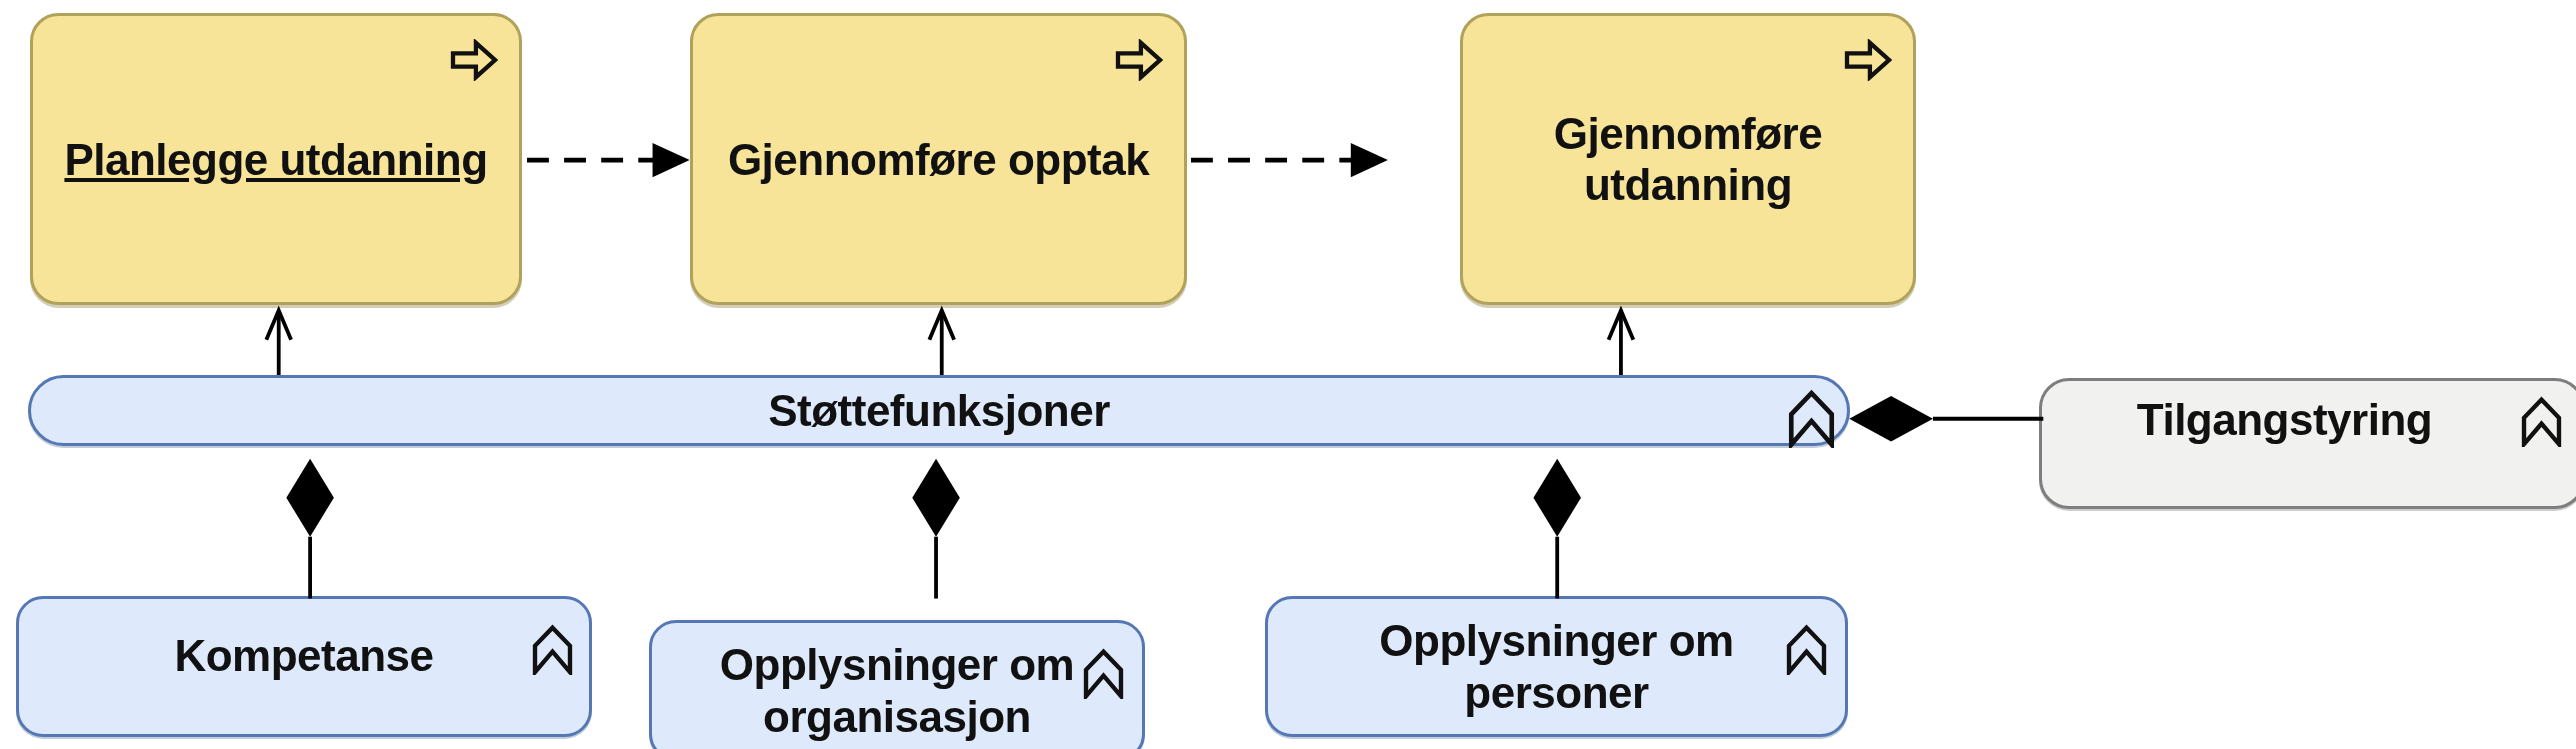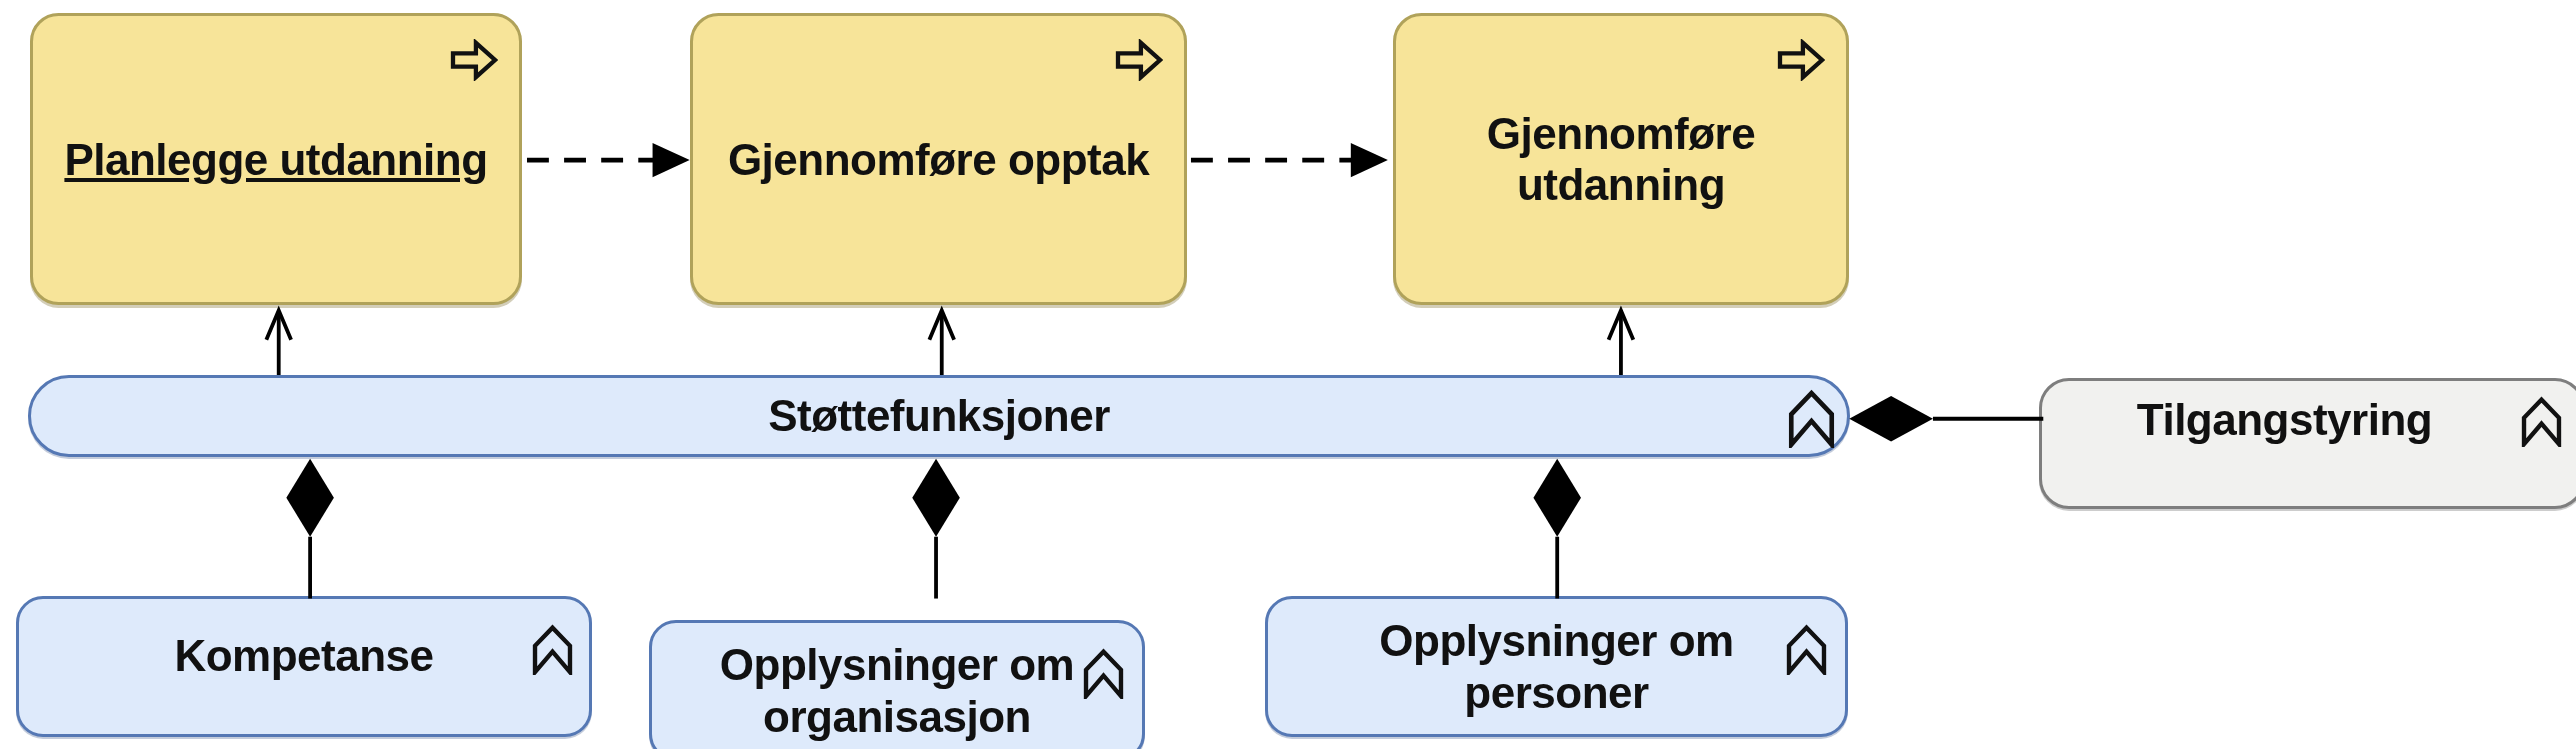--- a/index.html
+++ b/index.html
@@ -105,7 +105,7 @@
     </svg>
   </div>
 
-  <div class="node process" style="left:1393px;top:13.3px;width:456px;height:292px;">
+  <div class="node process" style="left:1460px;top:13.3px;width:456px;height:292px;">
     <span style="max-width:323px;">Gjennomføre utdanning</span>
     <svg class="corner-icon" style="top:23px;right:21px;" width="48" height="42" viewBox="0 0 50 44">
       <path d="M3 15 H27 V4 L47 22 L27 40 V29 H3 Z" fill="none" stroke="#111" stroke-width="4.5" stroke-linejoin="miter"></path>

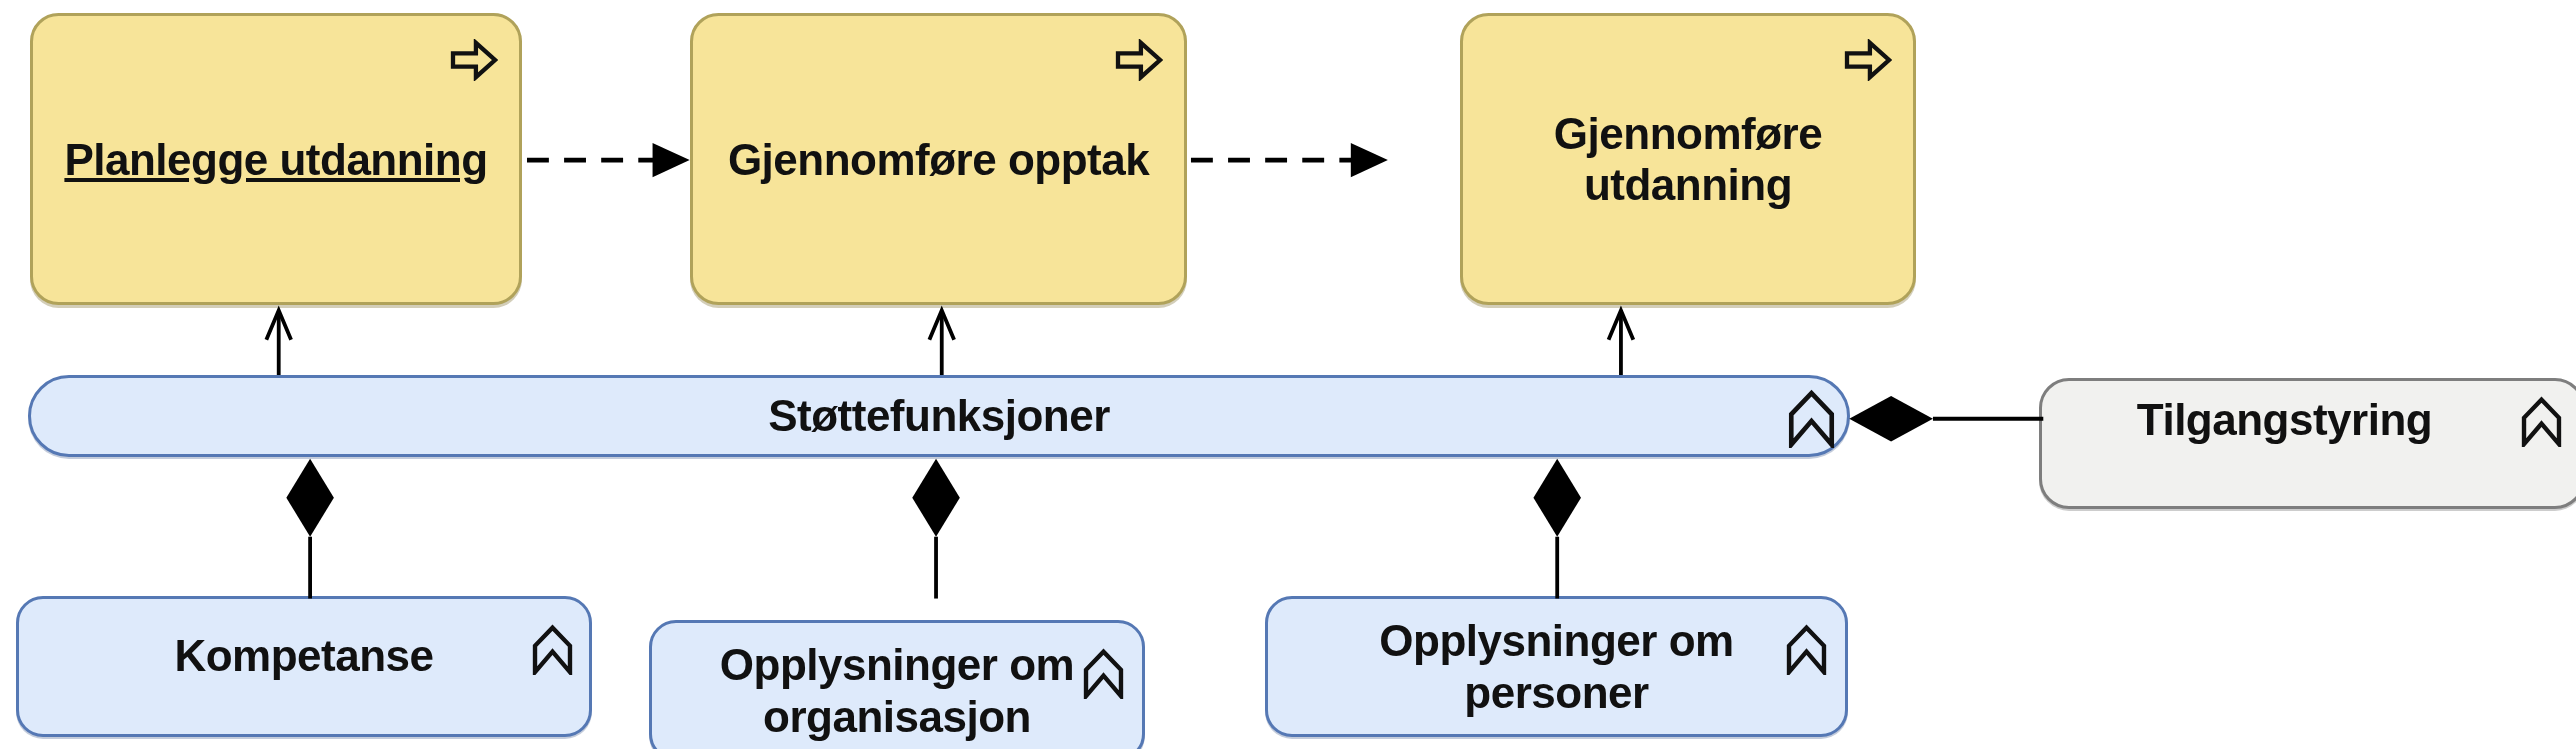--- a/index.html
+++ b/index.html
@@ -112,7 +112,7 @@
     </svg>
   </div>
 
-  <div class="node bar" style="left:28px;top:375px;width:1822px;height:82px;">
+  <div class="node bar" style="left:28px;top:375px;width:1822px;height:71px;">
     <span class="nowrap">Støttefunksjoner</span>
     <svg class="corner-icon" style="top:10.5px;right:4.8px;" width="61" height="59" viewBox="0 0 64 70">
       <path d="M8 66 V30 L32 5 L56 30 V66 L32 38 Z" fill="none" stroke="#111" stroke-width="5.5" stroke-linejoin="miter"></path>

